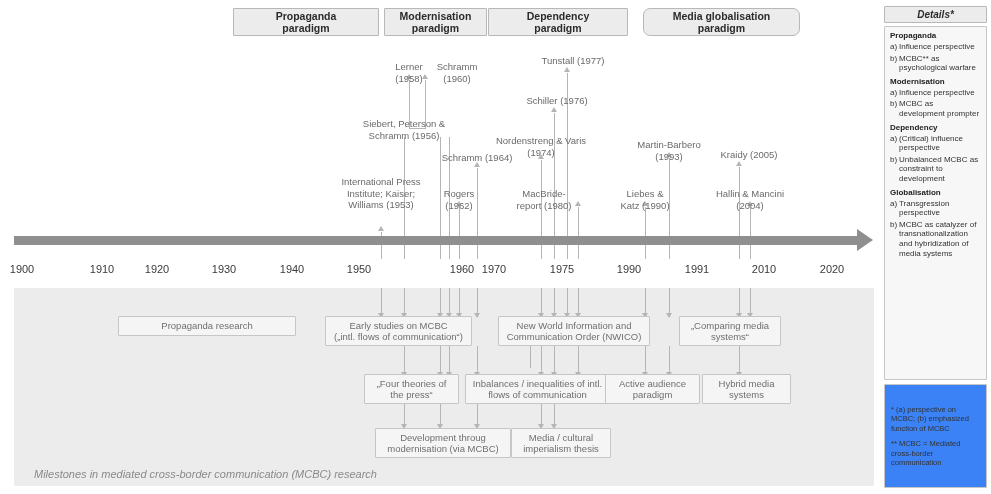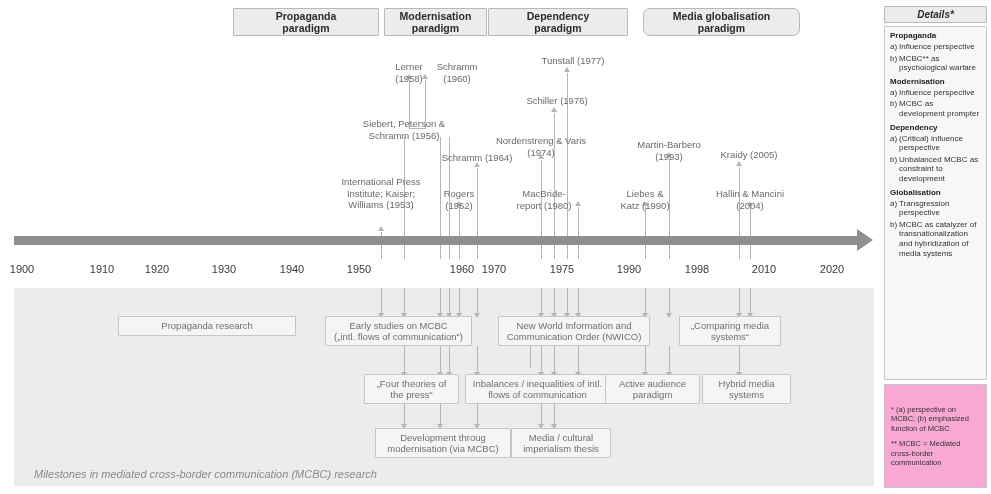--- a/index.html
+++ b/index.html
@@ -293,7 +293,7 @@
       <div class="year" style="left: 494px;">1970</div>
       <div class="year" style="left: 562px;">1975</div>
       <div class="year" style="left: 629px;">1990</div>
-      <div class="year" style="left: 697px;">1998</div>
+      <div class="year" style="left: 697px;">1991</div>
       <div class="year" style="left: 764px;">2010</div>
       <div class="year" style="left: 832px;">2020</div>
     </div>

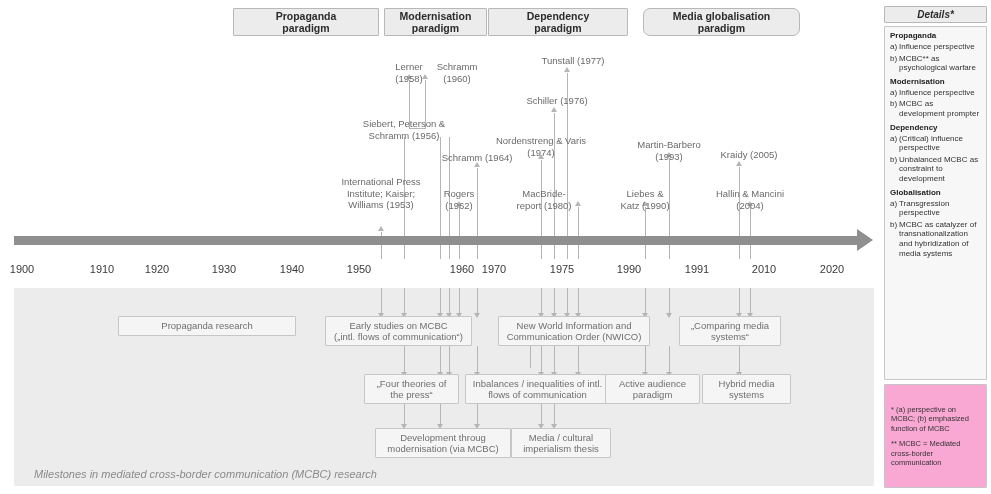--- a/index.html
+++ b/index.html
@@ -172,7 +172,7 @@
     height:104px;
     box-sizing:border-box;
     border:1px solid #c6c6c6;
-    background:#f9a8d4;
+    background:#3b82f6;
     padding:20px 6px 4px 6px;
     border-radius:1px;
     overflow:hidden;

